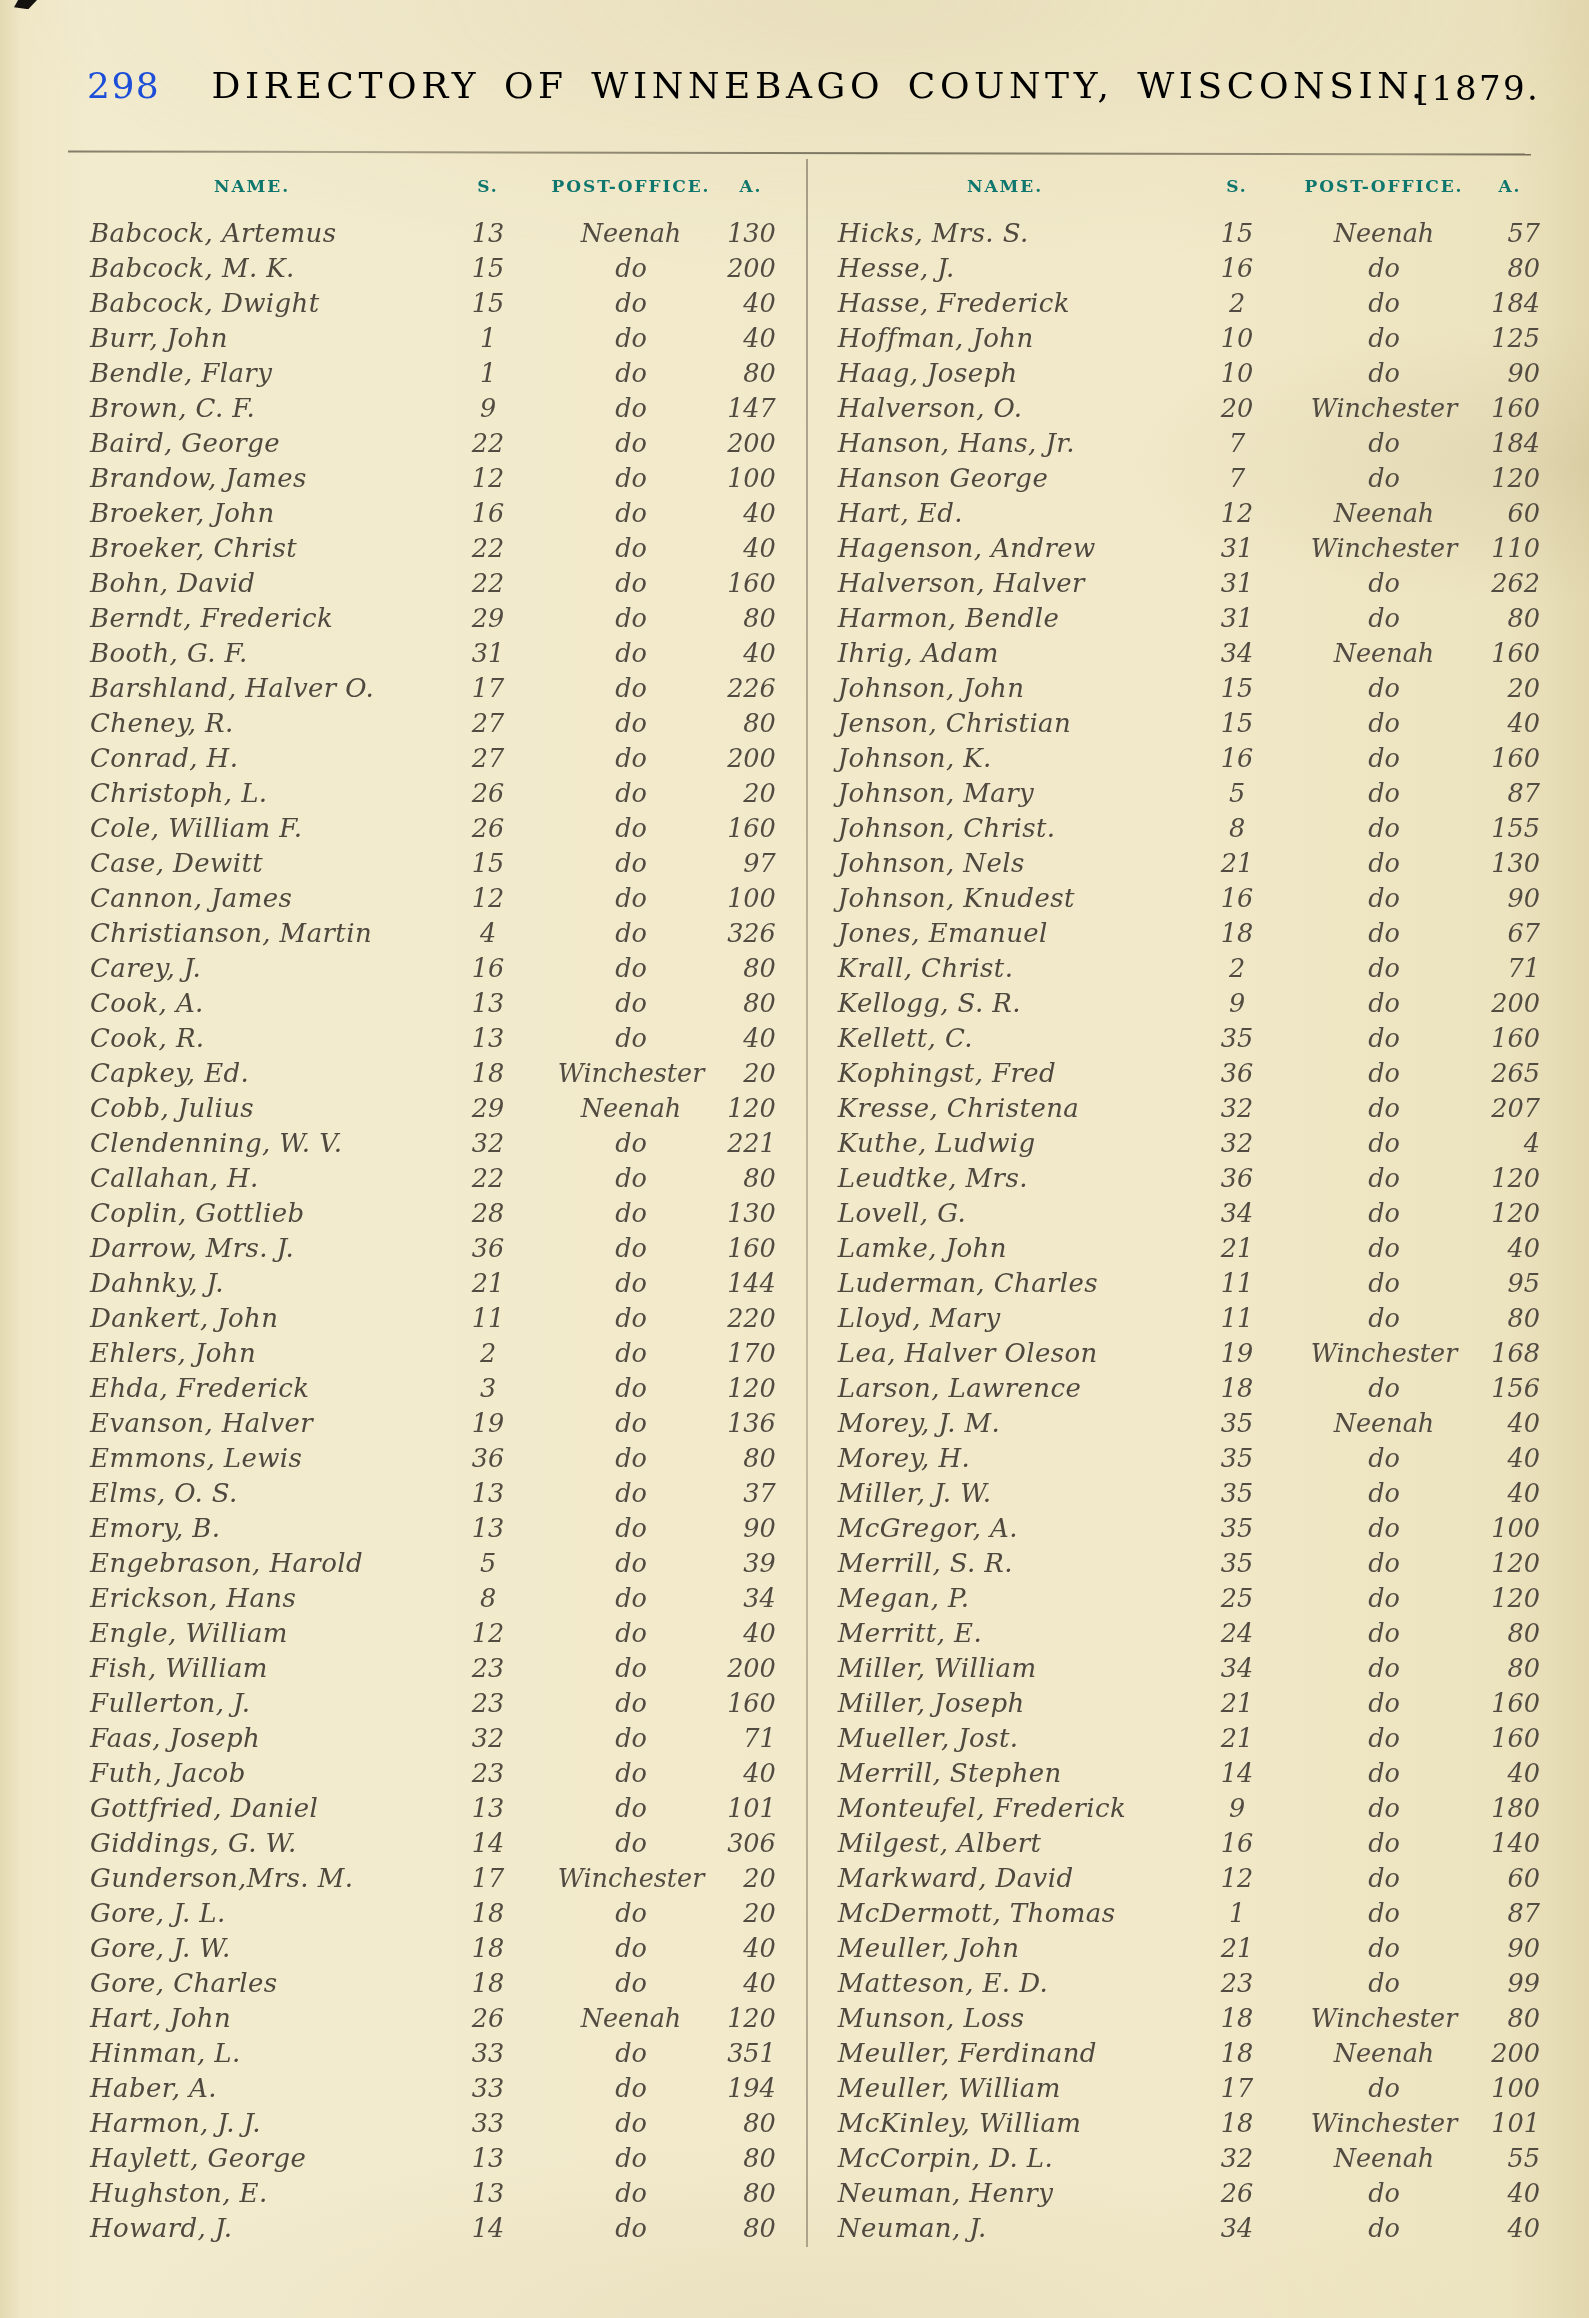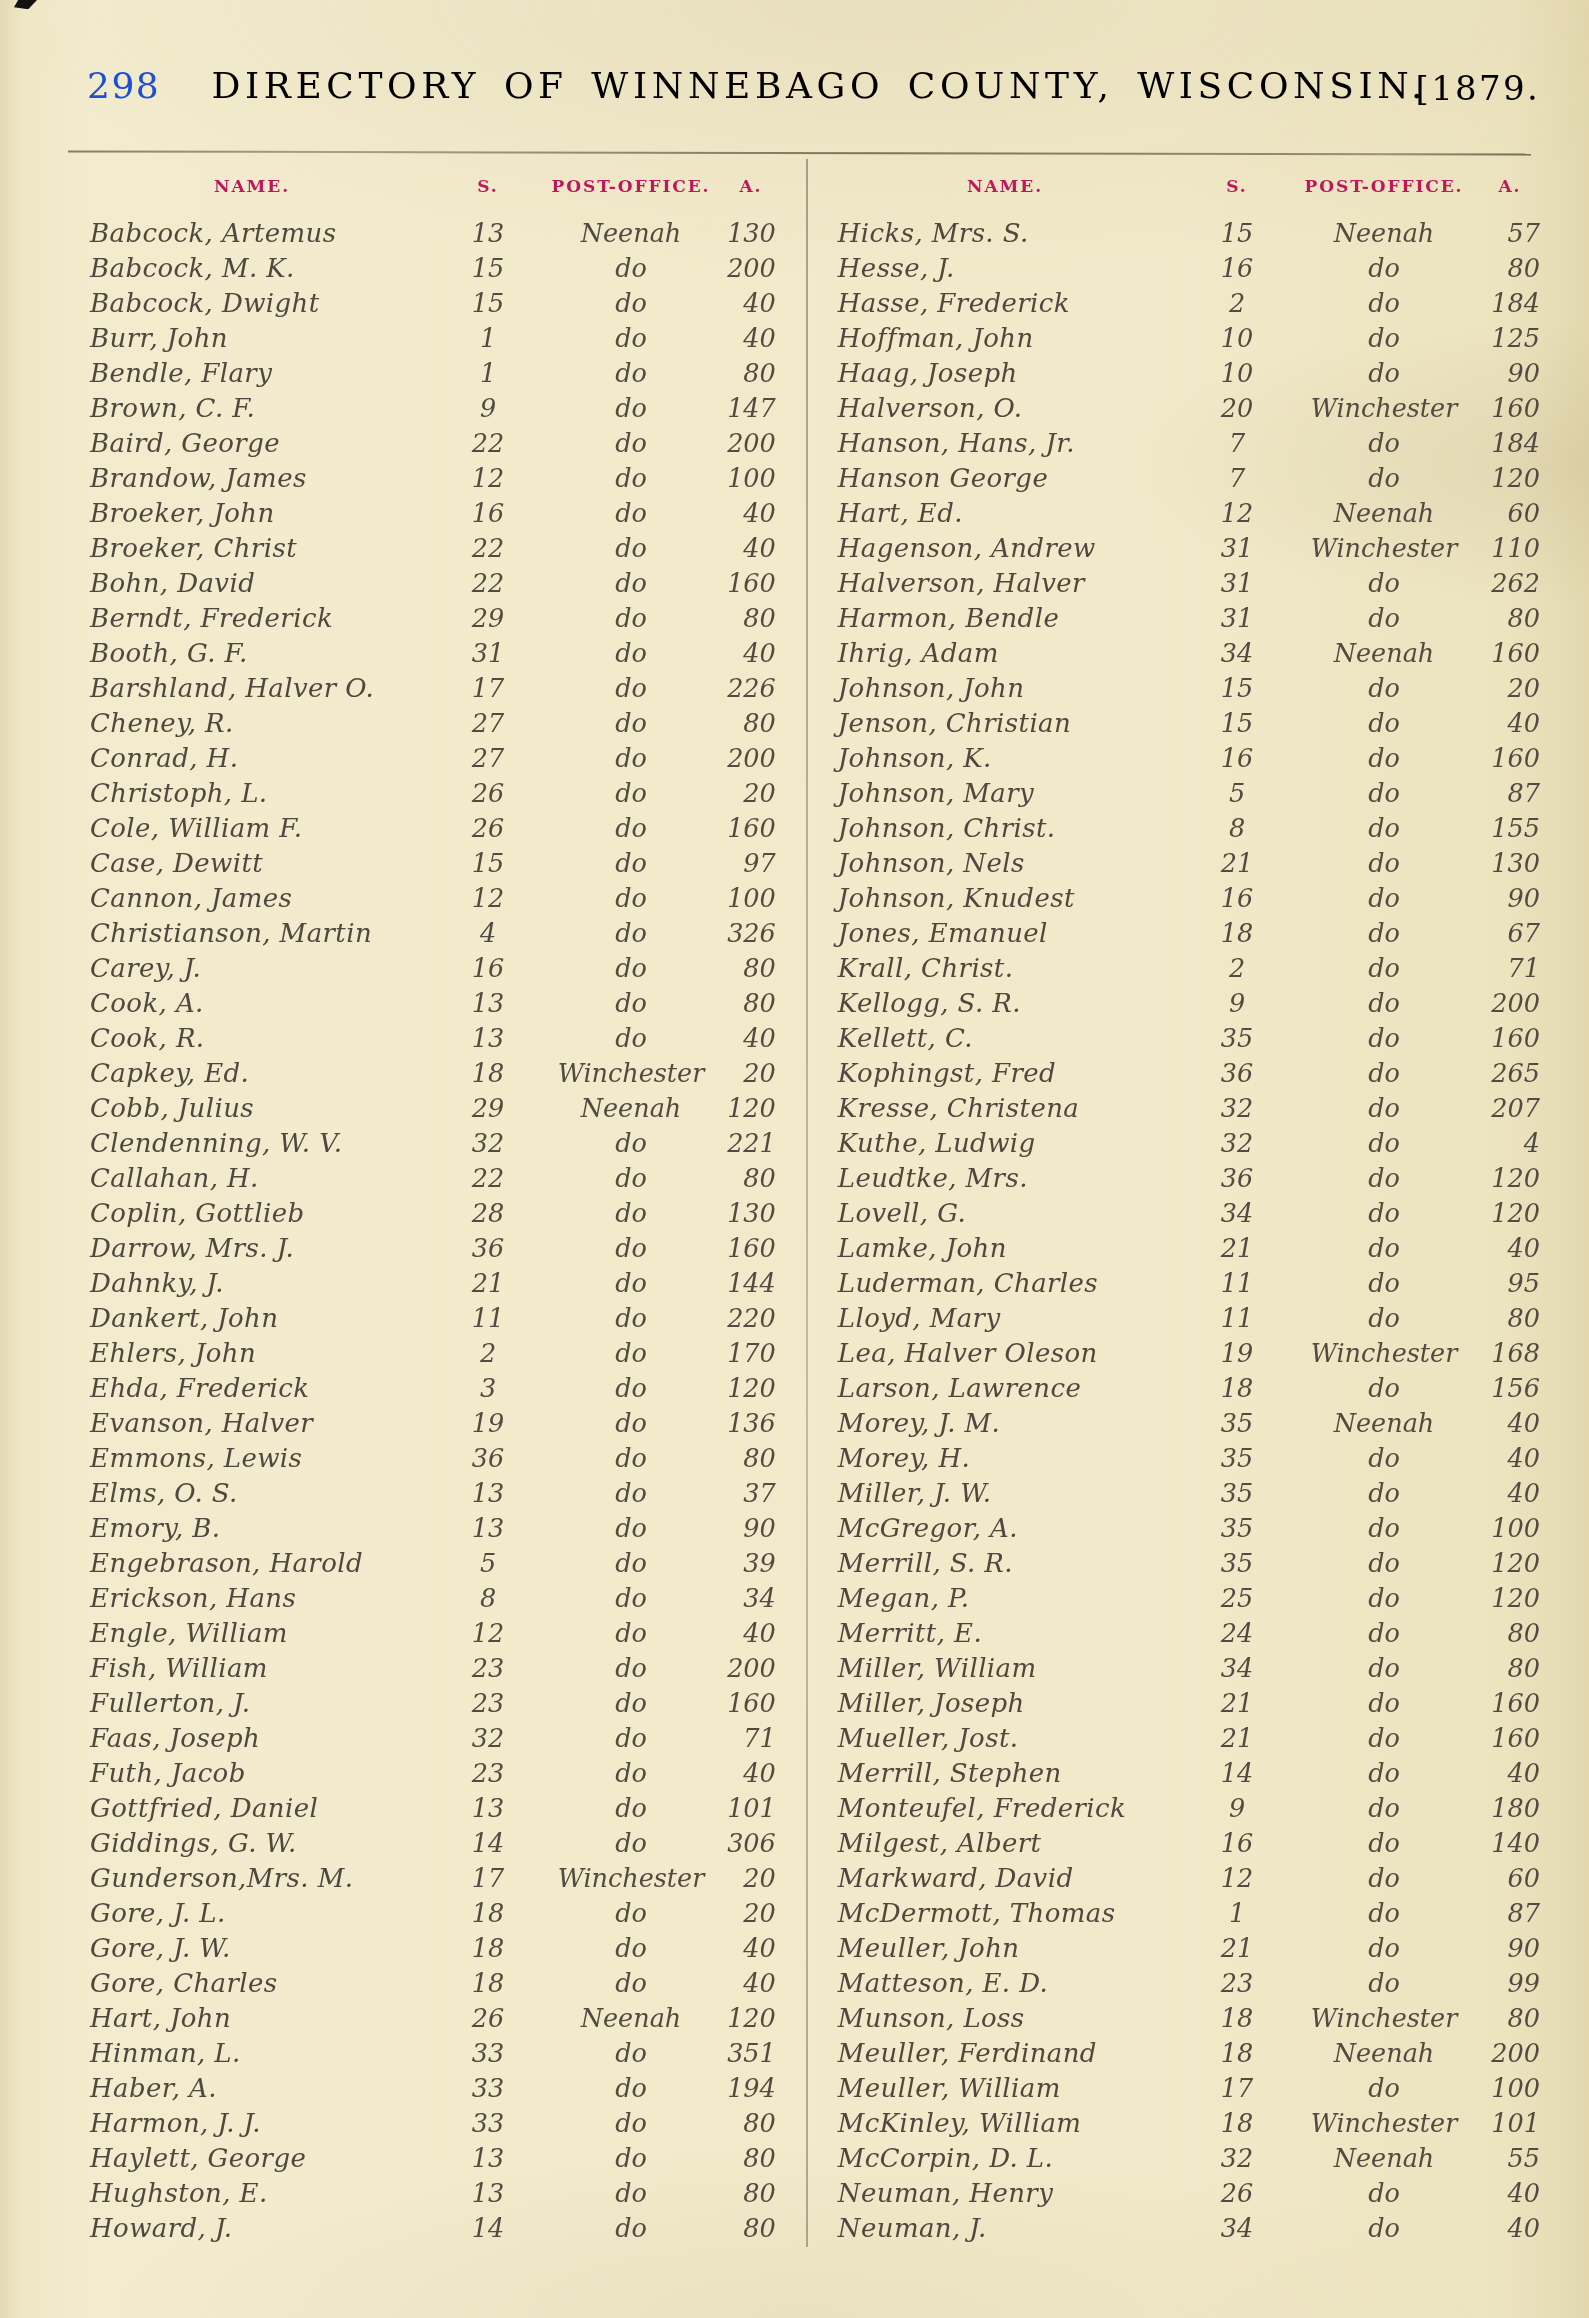--- a/index.html
+++ b/index.html
@@ -29,7 +29,7 @@
     background:linear-gradient(180deg, rgba(105,97,80,.55), rgba(105,97,80,.35) 60%, rgba(105,97,80,.5));}
 
   .hdr{position:absolute;top:176px;display:grid;font-size:17px;letter-spacing:1.9px;
-    color:#be185d;font-weight:bold;}
+    color:#0f766e;font-weight:bold;}
   .hdr-left{left:70px;width:712px;grid-template-columns:364px 108px 178px 62px;}
   .hdr-right{left:827px;width:716px;grid-template-columns:356px 108px 186px 66px;}
   .hdr div{text-align:center;}

